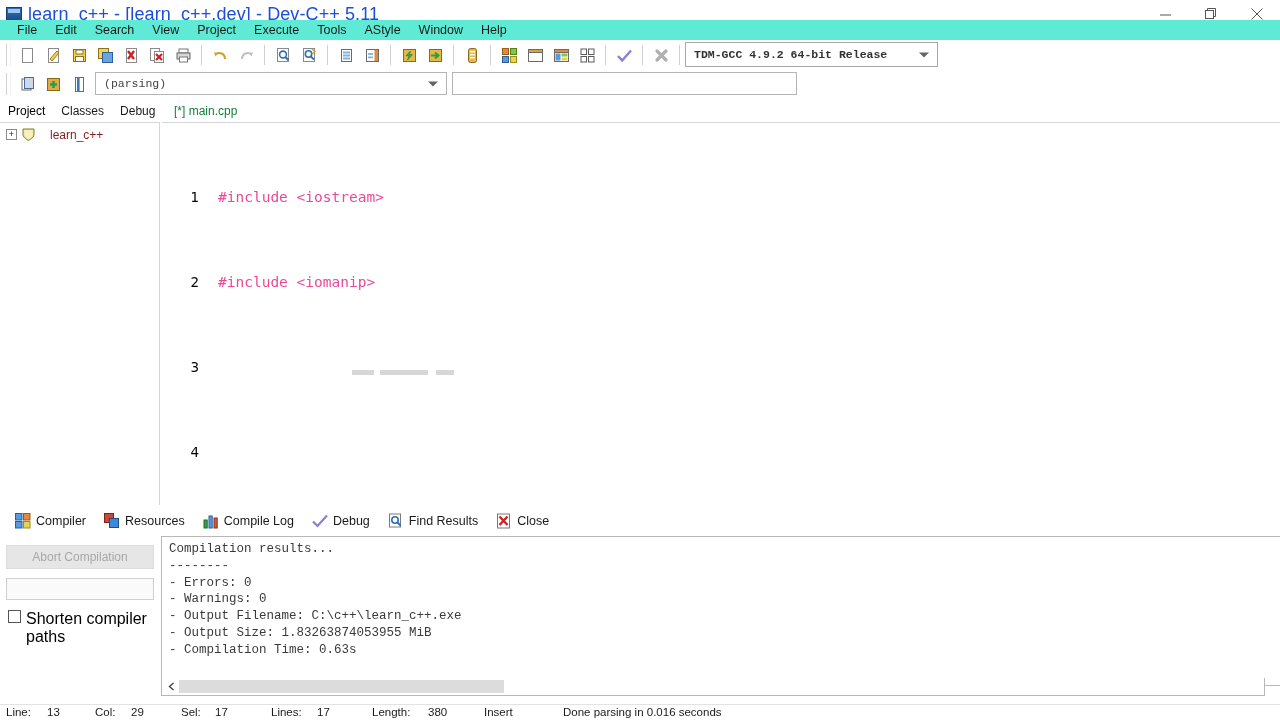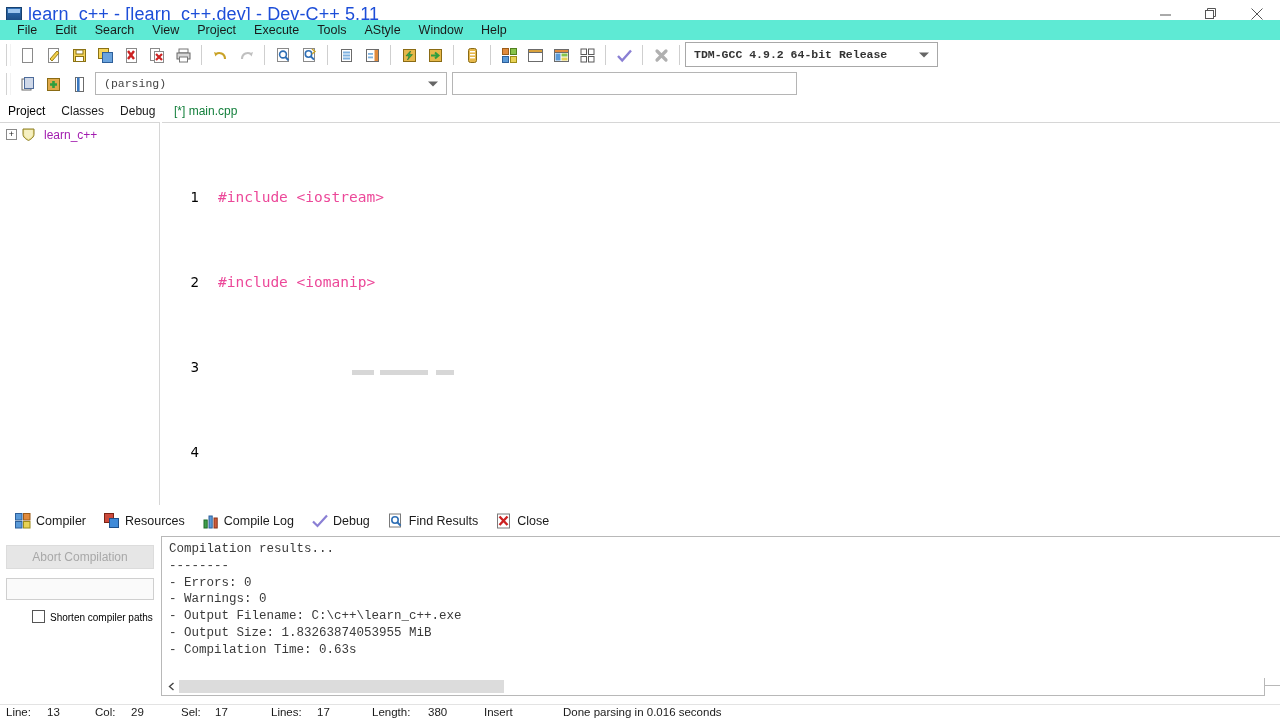--- a/index.html
+++ b/index.html
@@ -101,7 +101,7 @@
     display: flex; align-items: center; justify-content: center;
     font-size: 9px; line-height: 9px; color: #222; margin-right: 4px; flex: none;
   }
-  .tree-label { margin-left: 8px; color: #a21caf; }
+  .tree-label { margin-left: 14px; color: #7f1d1d; }
 
   
   .editor-tab {

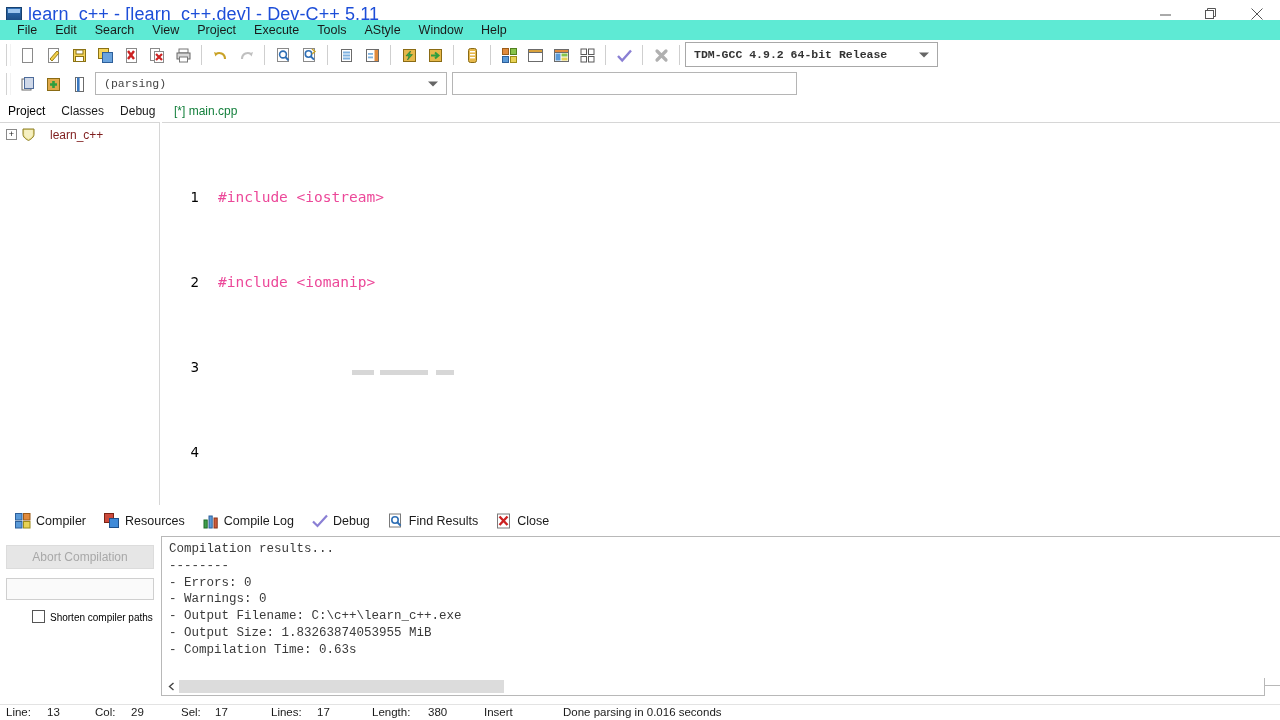--- a/index.html
+++ b/index.html
@@ -154,7 +154,7 @@
     position: absolute; left: 6px; top: 42px; width: 148px; height: 22px;
     background: #fafafa; border: 1px solid #cfcfcf;
   }
-  .chk-row { position: absolute; left: 8px; top: 74px; display: flex; align-items: flex-end; font-size: 10px; margin-left: 24px; }
+  .chk-row { position: absolute; left: 8px; top: 74px; display: flex; align-items: flex-start; font-size: 16px; }
   .chk { width: 13px; height: 13px; border: 1px solid #555; background: #fff; margin-right: 5px; flex: none; }
 
   .log-pane {

